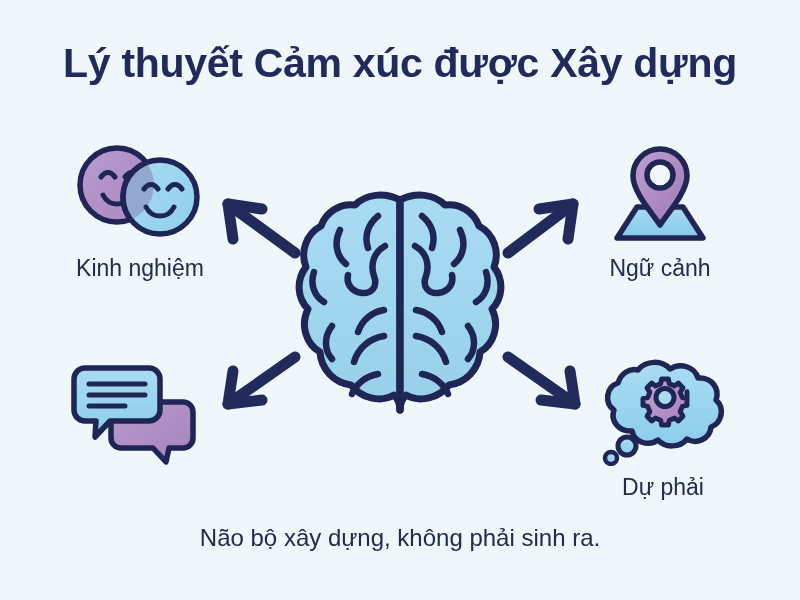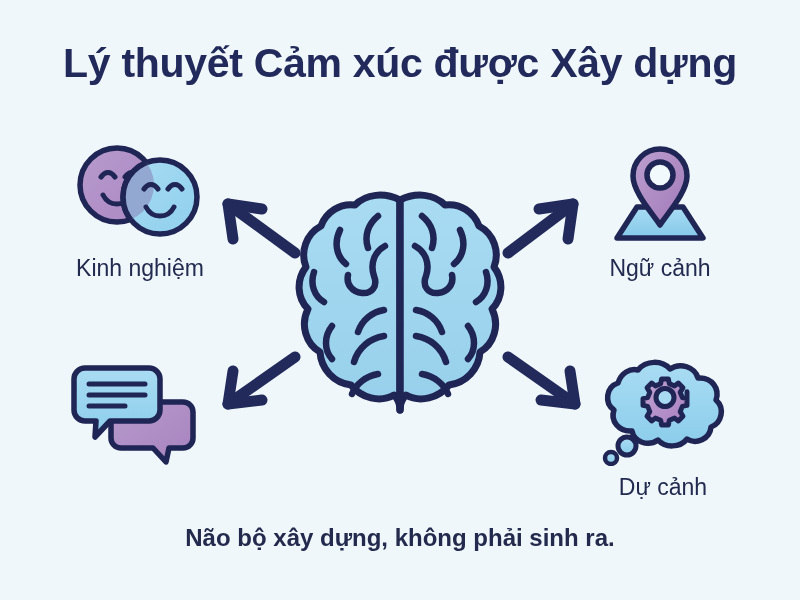--- a/index.html
+++ b/index.html
@@ -299,7 +299,7 @@
         </g>
       </svg>
     </div>
-    <div class="node-label">Dự cảnh</div>
+    <div class="node-label">Dự phải</div>
   </div>
 
   <div class="caption">Não bộ xây dựng, không phải sinh ra.</div>

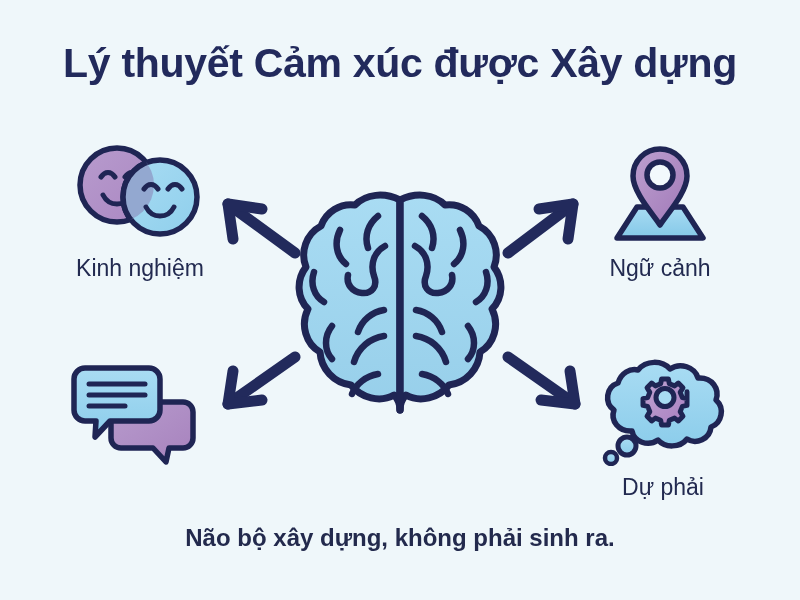--- a/index.html
+++ b/index.html
@@ -41,7 +41,7 @@
     text-align: center;
     font-size: 24px;
     color: #232a4d;
-    font-weight: bold;
+    font-weight: normal;
   }
   .node {
     position: absolute;

